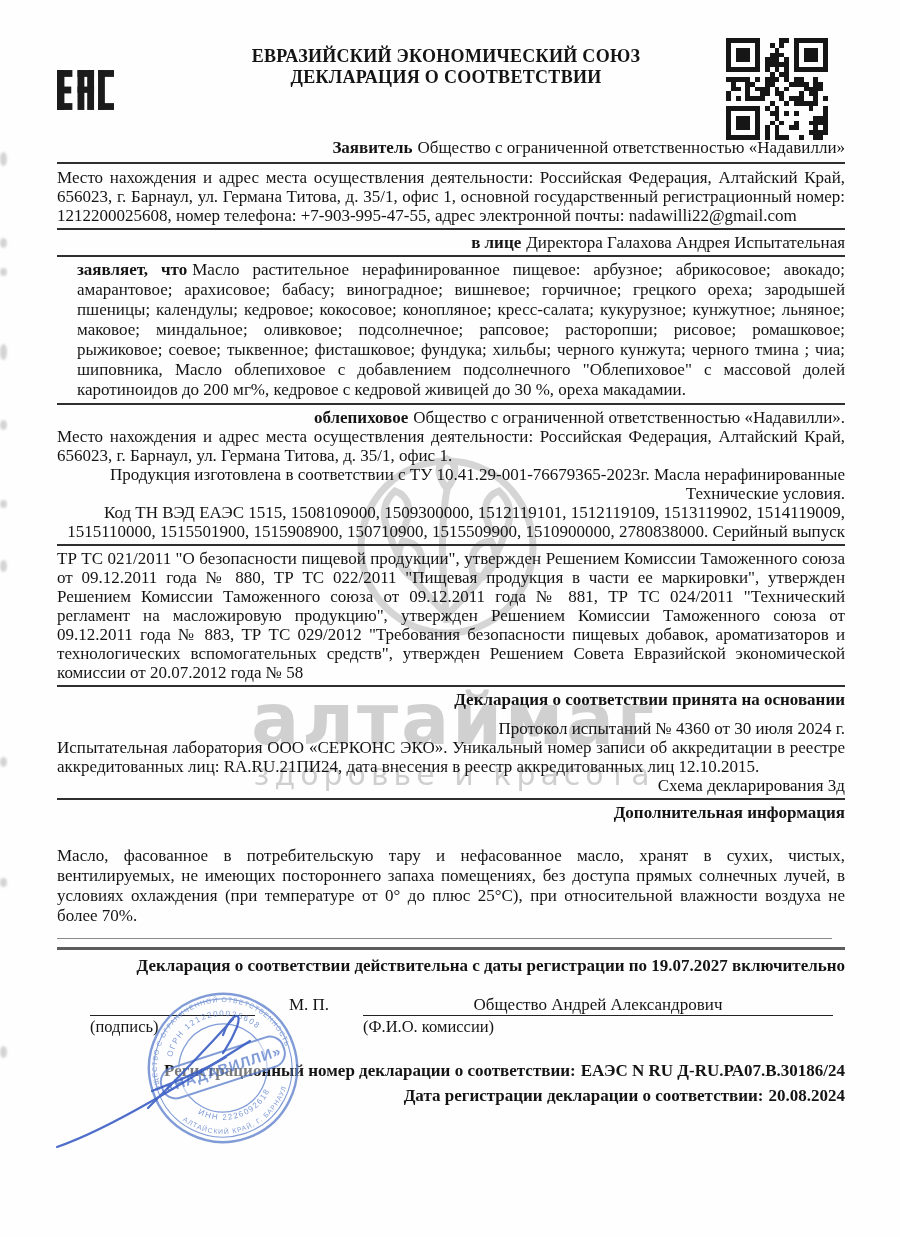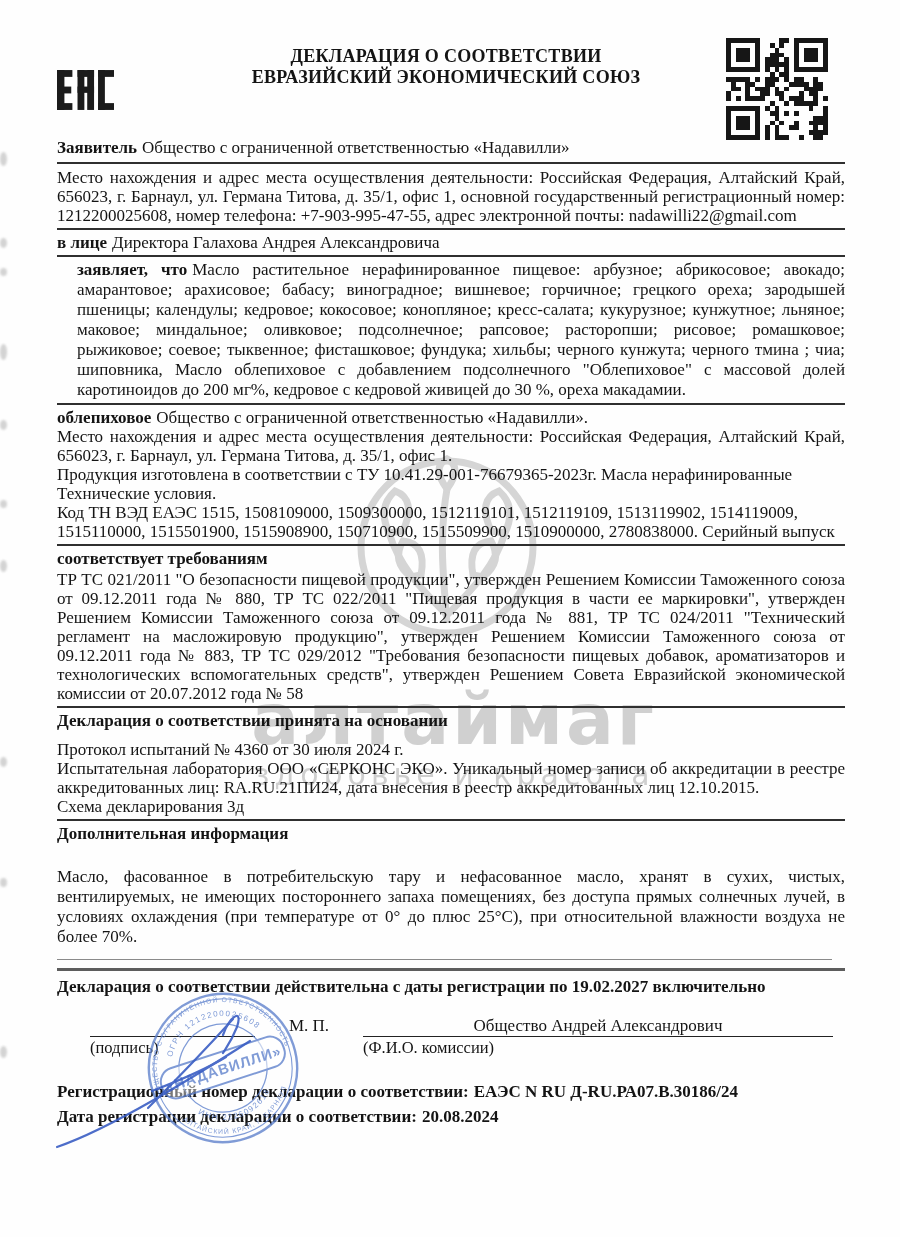--- a/index.html
+++ b/index.html
@@ -102,8 +102,8 @@
         </g>
       </svg>
       <div class="titles">
+        <div>ЕВРАЗИЙСКИЙ ЭКОНОМИЧЕСКИЙ СОЮЗ</div>
         <div>ДЕКЛАРАЦИЯ О СООТВЕТСТВИИ</div>
-        <div>ЕВРАЗИЙСКИЙ ЭКОНОМИЧЕСКИЙ СОЮЗ</div>
       </div>
       <svg class="qr" id="qr" width="102" height="102" viewBox="0 0 21 21" shape-rendering="crispEdges">
           <rect x="0" y="0" width="1" height="1" fill="#161616"></rect>

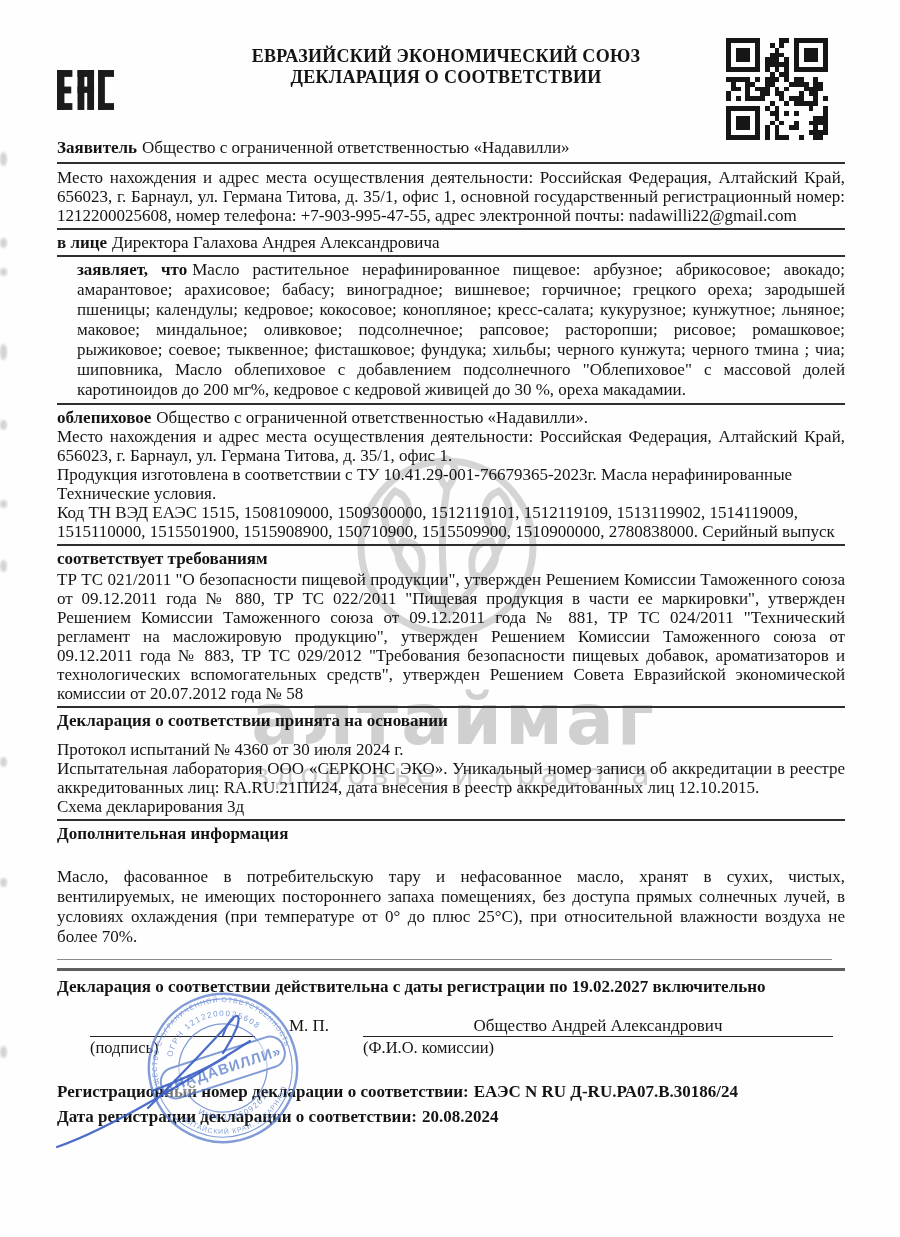--- a/index.html
+++ b/index.html
@@ -31,7 +31,7 @@
     font-weight:bold;font-size:18px;line-height:21px;letter-spacing:.3px;}
   .qr{position:absolute;right:17px;top:0;}
   
-  p{margin:0;}
+  p{margin:0;text-align:right;}
   .para{font-size:17px;line-height:19px;}
   .just{text-align:justify;}
   .lh20{line-height:20px;margin-left:20px;}

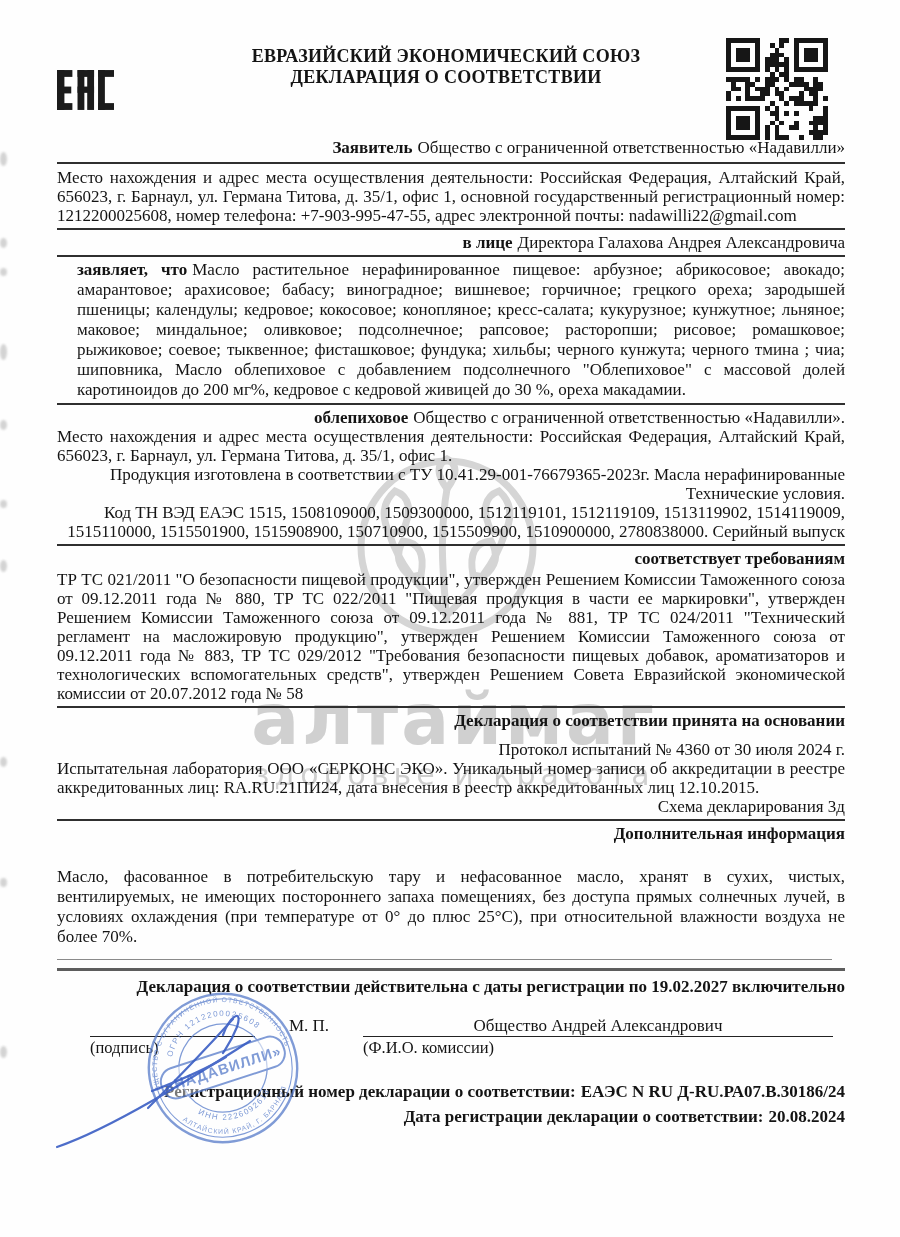--- a/index.html
+++ b/index.html
@@ -343,7 +343,7 @@
     <div class="rule m2"></div>
 
     <p class="para">
-      <span class="lbl">в лице</span><span>Директора Галахова Андрея Александровича</span>
+      <span class="lbl">в лице</span><span>Директора Галахова Андрея Испытательная</span>
     </p>
     <div class="rule m2"></div>
 

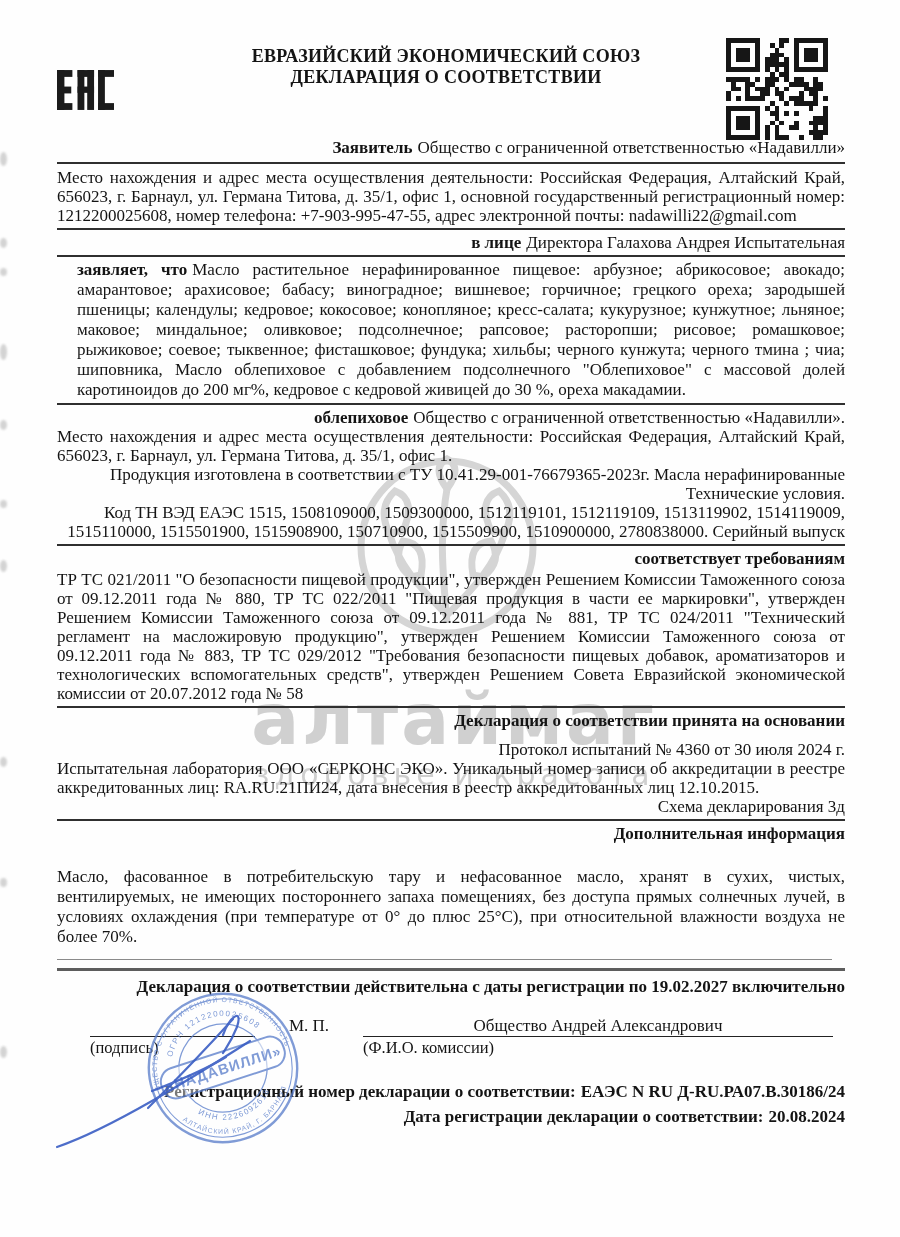--- a/index.html
+++ b/index.html
@@ -362,7 +362,6 @@
     </div>
     <div class="rule m2"></div>
 
-    <p class="para b">соответствует требованиям</p>
     <p class="para just" style="margin-top:2px">ТР ТС 021/2011 "О безопасности пищевой продукции", утвержден Решением Комиссии Таможенного союза от 09.12.2011 года № 880, ТР ТС 022/2011 "Пищевая продукция в части ее маркировки", утвержден Решением Комиссии Таможенного союза от 09.12.2011 года № 881, ТР ТС 024/2011 "Технический регламент на масложировую продукцию", утвержден Решением Комиссии Таможенного союза от 09.12.2011 года № 883, ТР ТС 029/2012 "Требования безопасности пищевых добавок,  ароматизаторов и технологических вспомогательных средств", утвержден Решением Совета Евразийской экономической комиссии от 20.07.2012 года № 58</p>
     <div class="rule m2"></div>
 

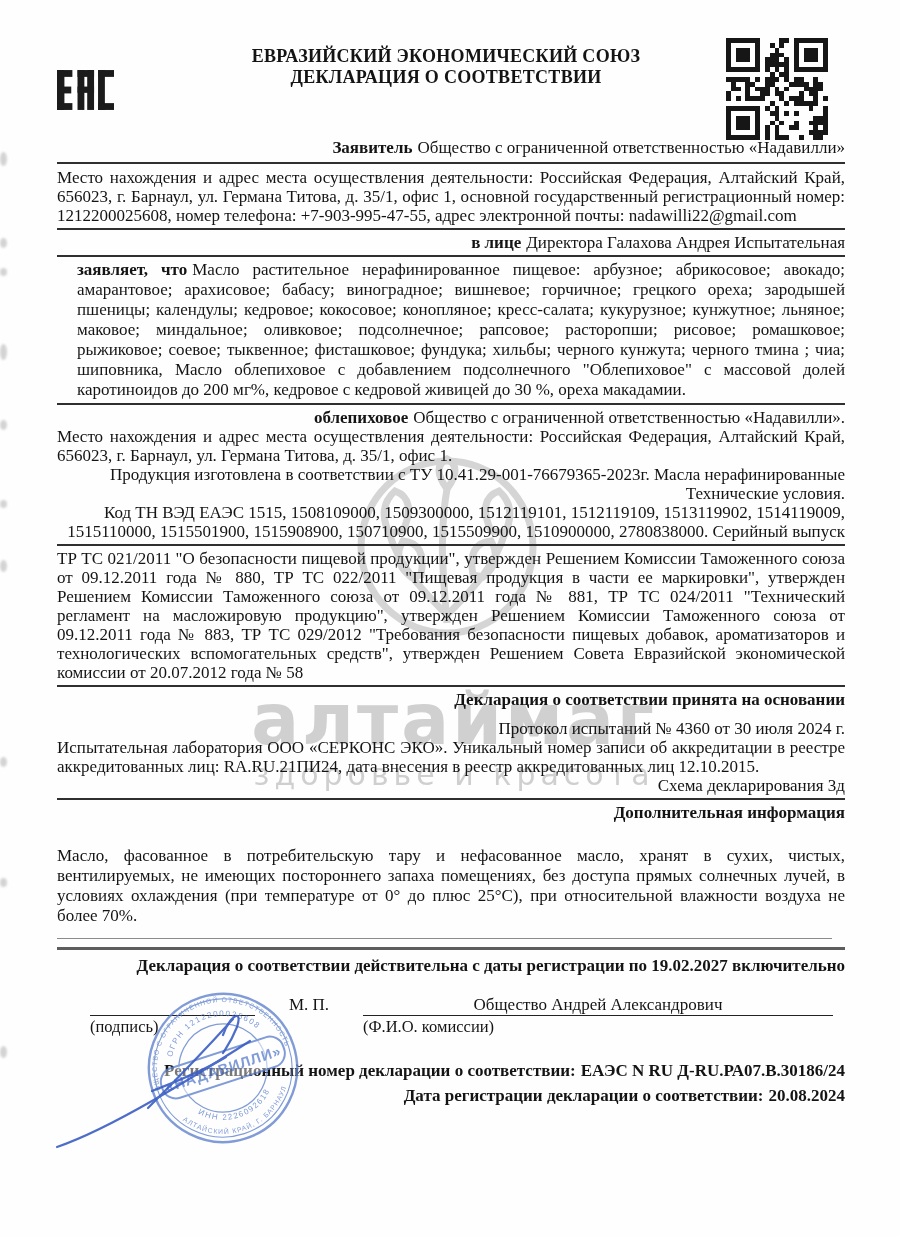--- a/index.html
+++ b/index.html
@@ -376,7 +376,7 @@
 
     <div class="val-thin"></div>
     <div class="val-thick"></div>
-    <p class="para b">Декларация о соответствии действительна с даты регистрации по 19.02.2027 включительно</p>
+    <p class="para b">Декларация о соответствии действительна с даты регистрации по 19.07.2027 включительно</p>
 
     <div class="sig-row">
       <div class="sig-col1">

